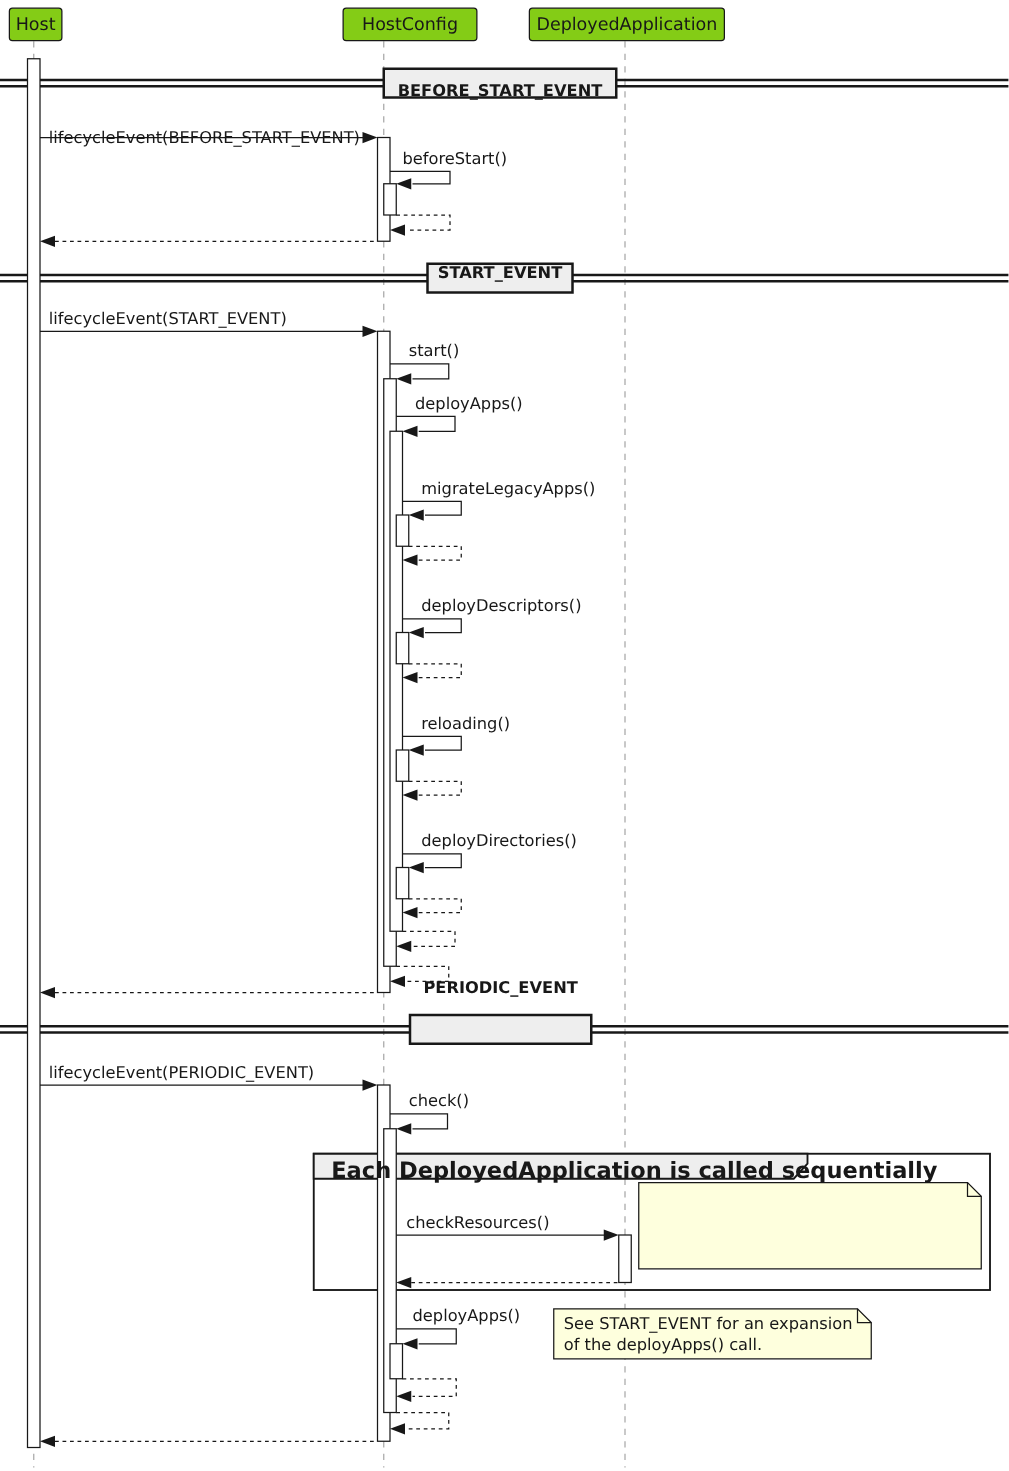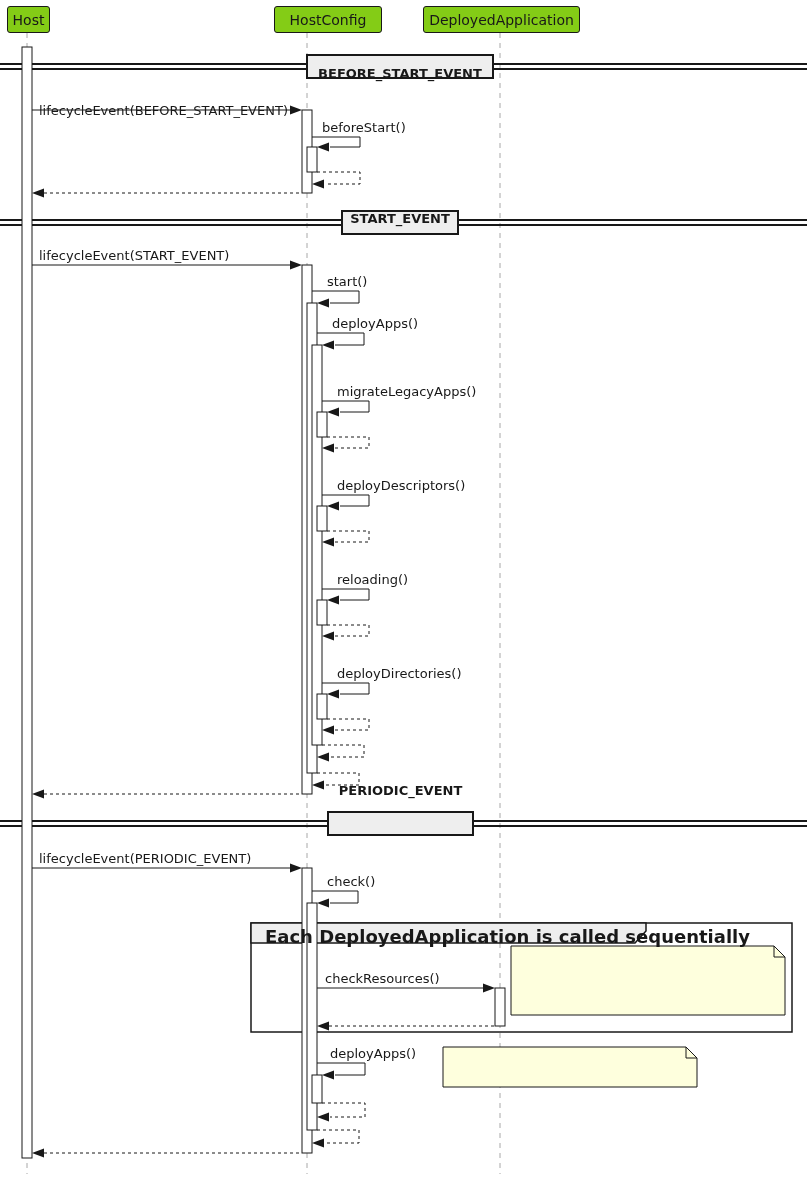--- a/index.html
+++ b/index.html
@@ -176,6 +176,10 @@
   <div class="lbl" style="left:325px;top:971px;">checkResources()</div>
   <div class="lbl" style="left:330px;top:1046px;">deployApps()</div>
 
+  <div class="note-text" style="left:451px;top:1052px;">
+    <div>See START_EVENT for an expansion</div>
+    <div>of the deployApps() call.</div>
+  </div>
 
 </div>
 

